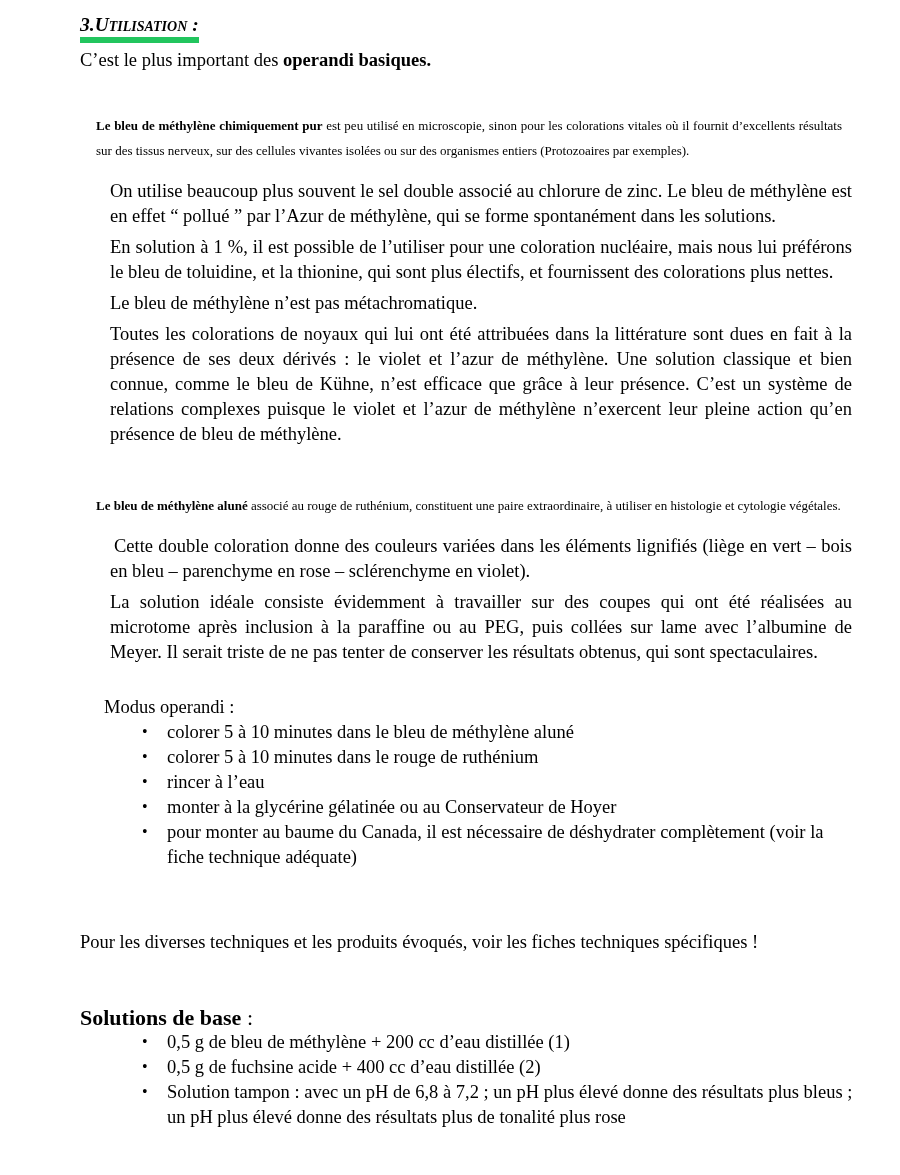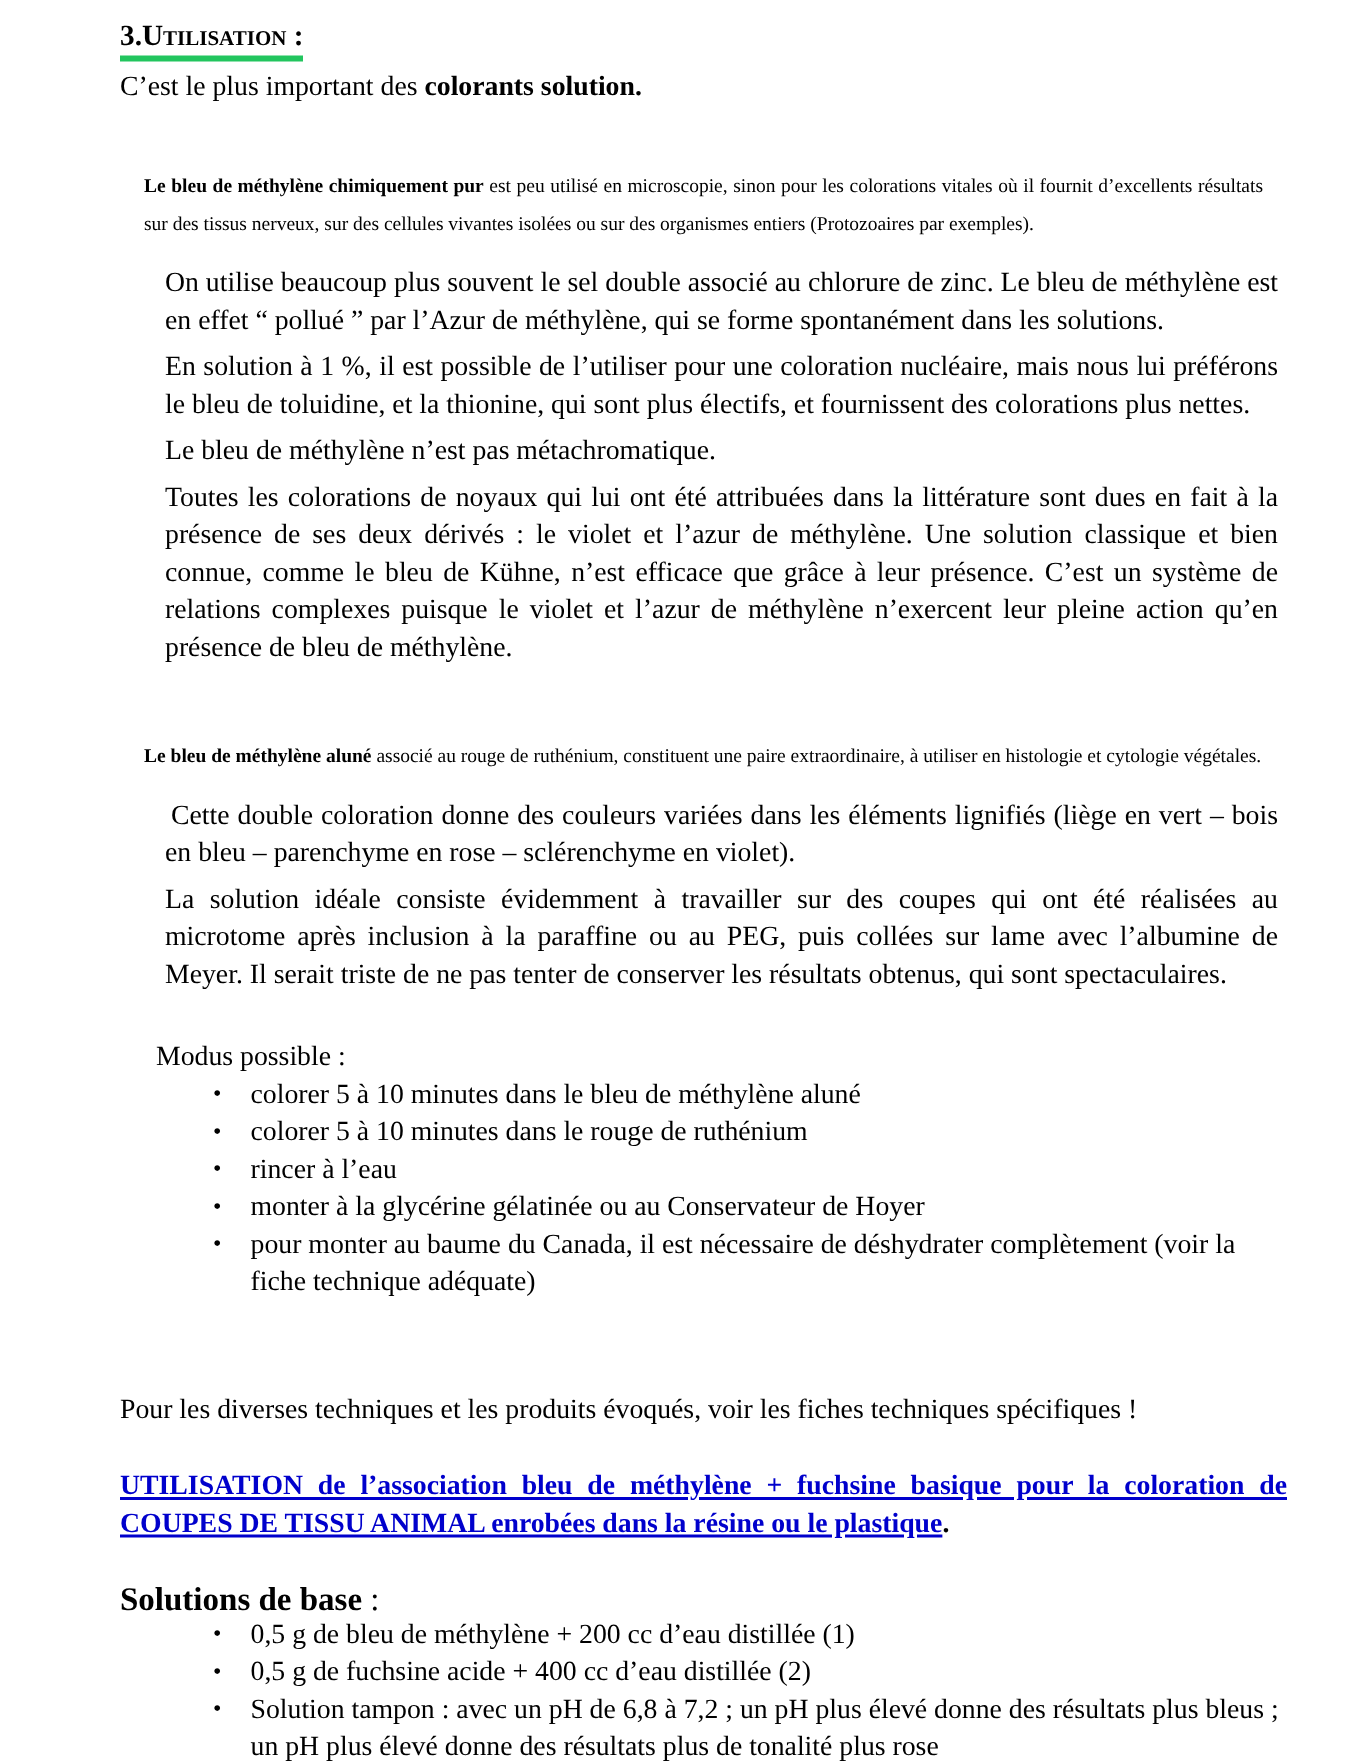--- a/index.html
+++ b/index.html
@@ -29,9 +29,10 @@
     line-height: 25px;
     margin: 0 0 2px 0;
     display: inline-block;
-    border-bottom: 4px solid #22c55e;
+    border-bottom: 6px solid #22c55e;
     padding-bottom: 0px;
     white-space: nowrap;
+    font-style: italic;
   }
   .section-title .num { font-variant: normal; }
   .section-title .smallcaps { font-variant: small-caps; }

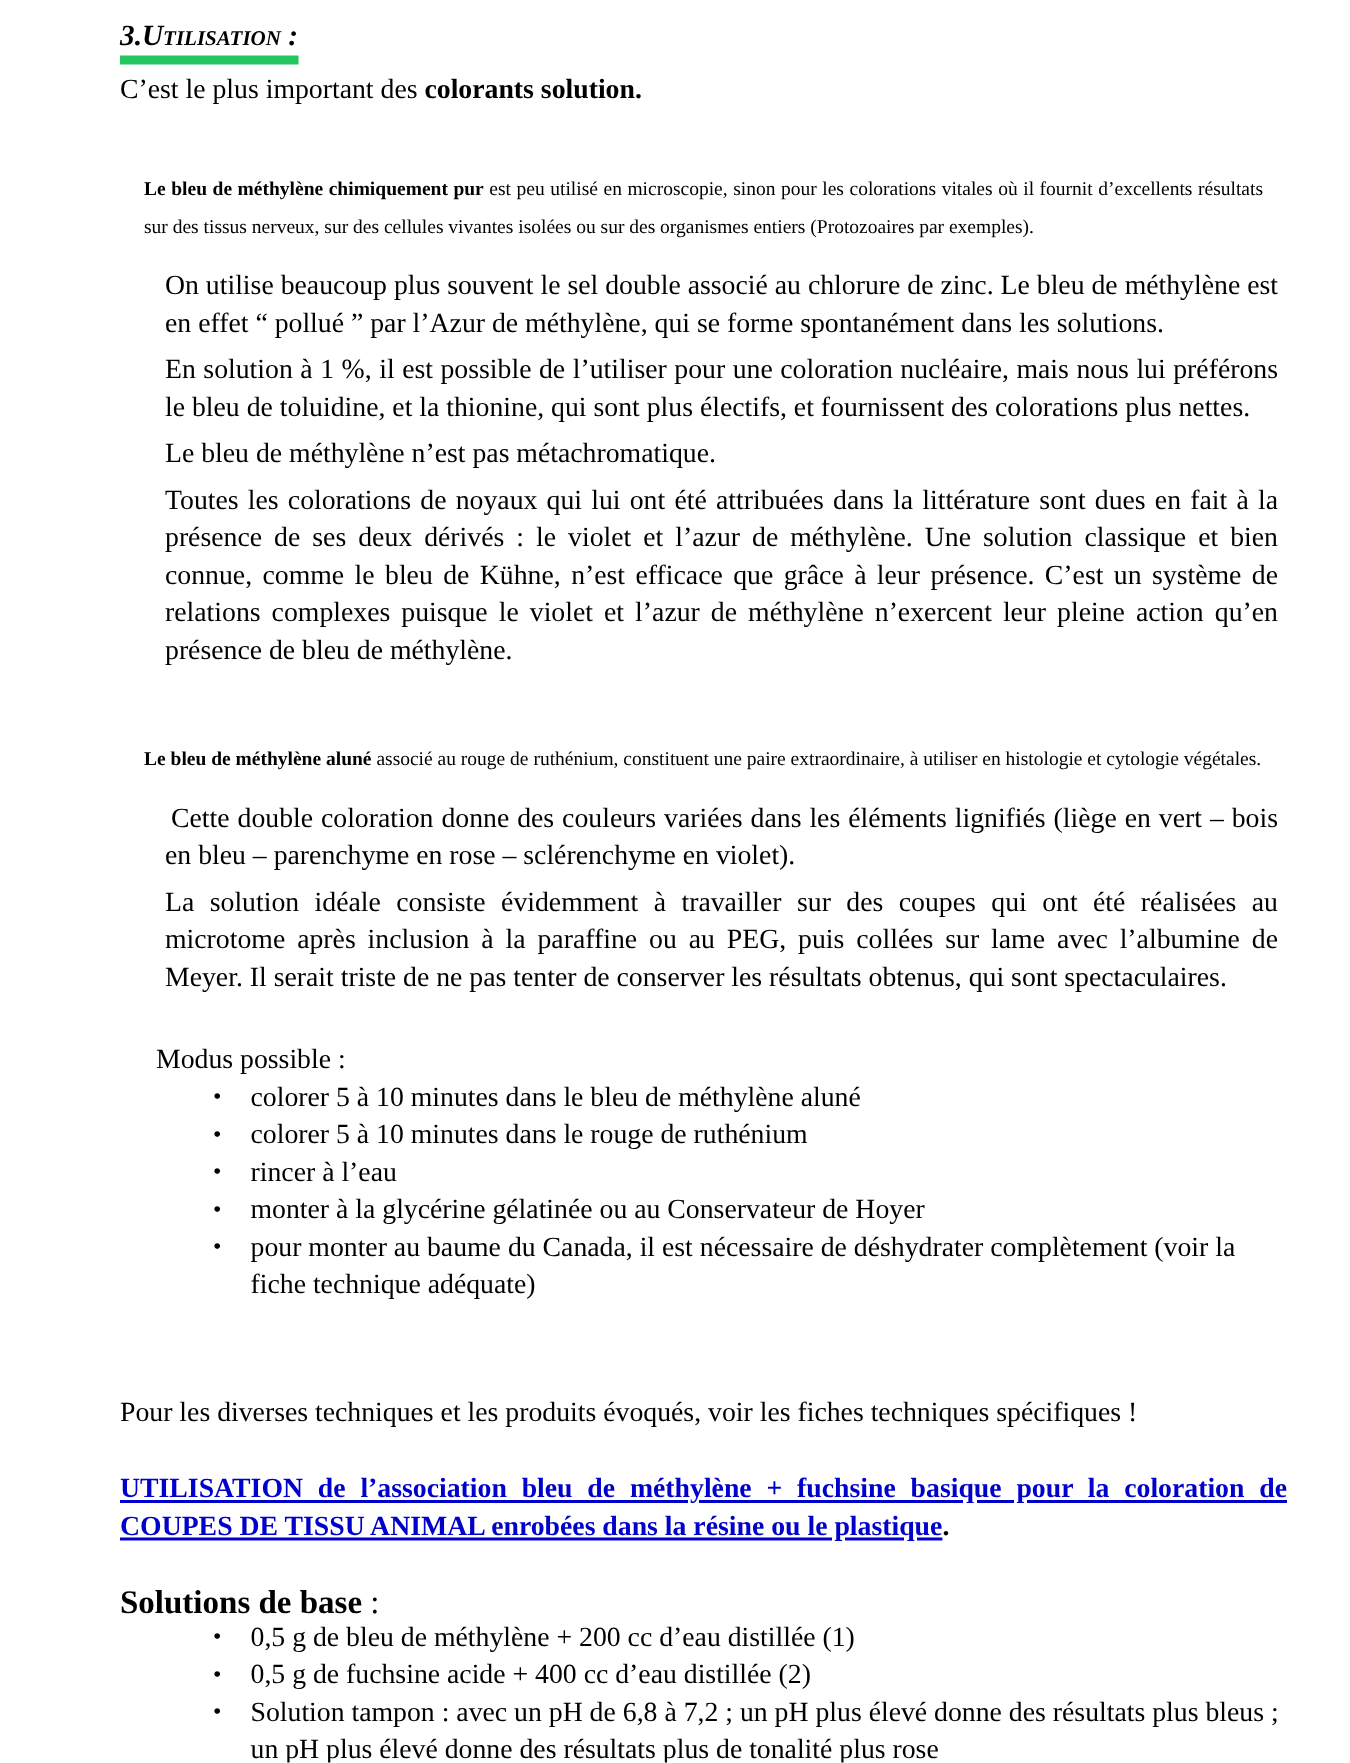--- a/index.html
+++ b/index.html
@@ -128,7 +128,7 @@
     <h1 class="section-title"><span class="num">3.</span><span class="smallcaps">Utilisation</span><span> :</span></h1>
   </div>
 
-  <p class="lead-line"><span>C’est le plus important des </span><span class="b">colorants solution.</span></p>
+  <p class="lead-line"><span>C’est le plus important des </span><span class="b">operandi basiques.</span></p>
 
   <div class="gap-md"></div>
 

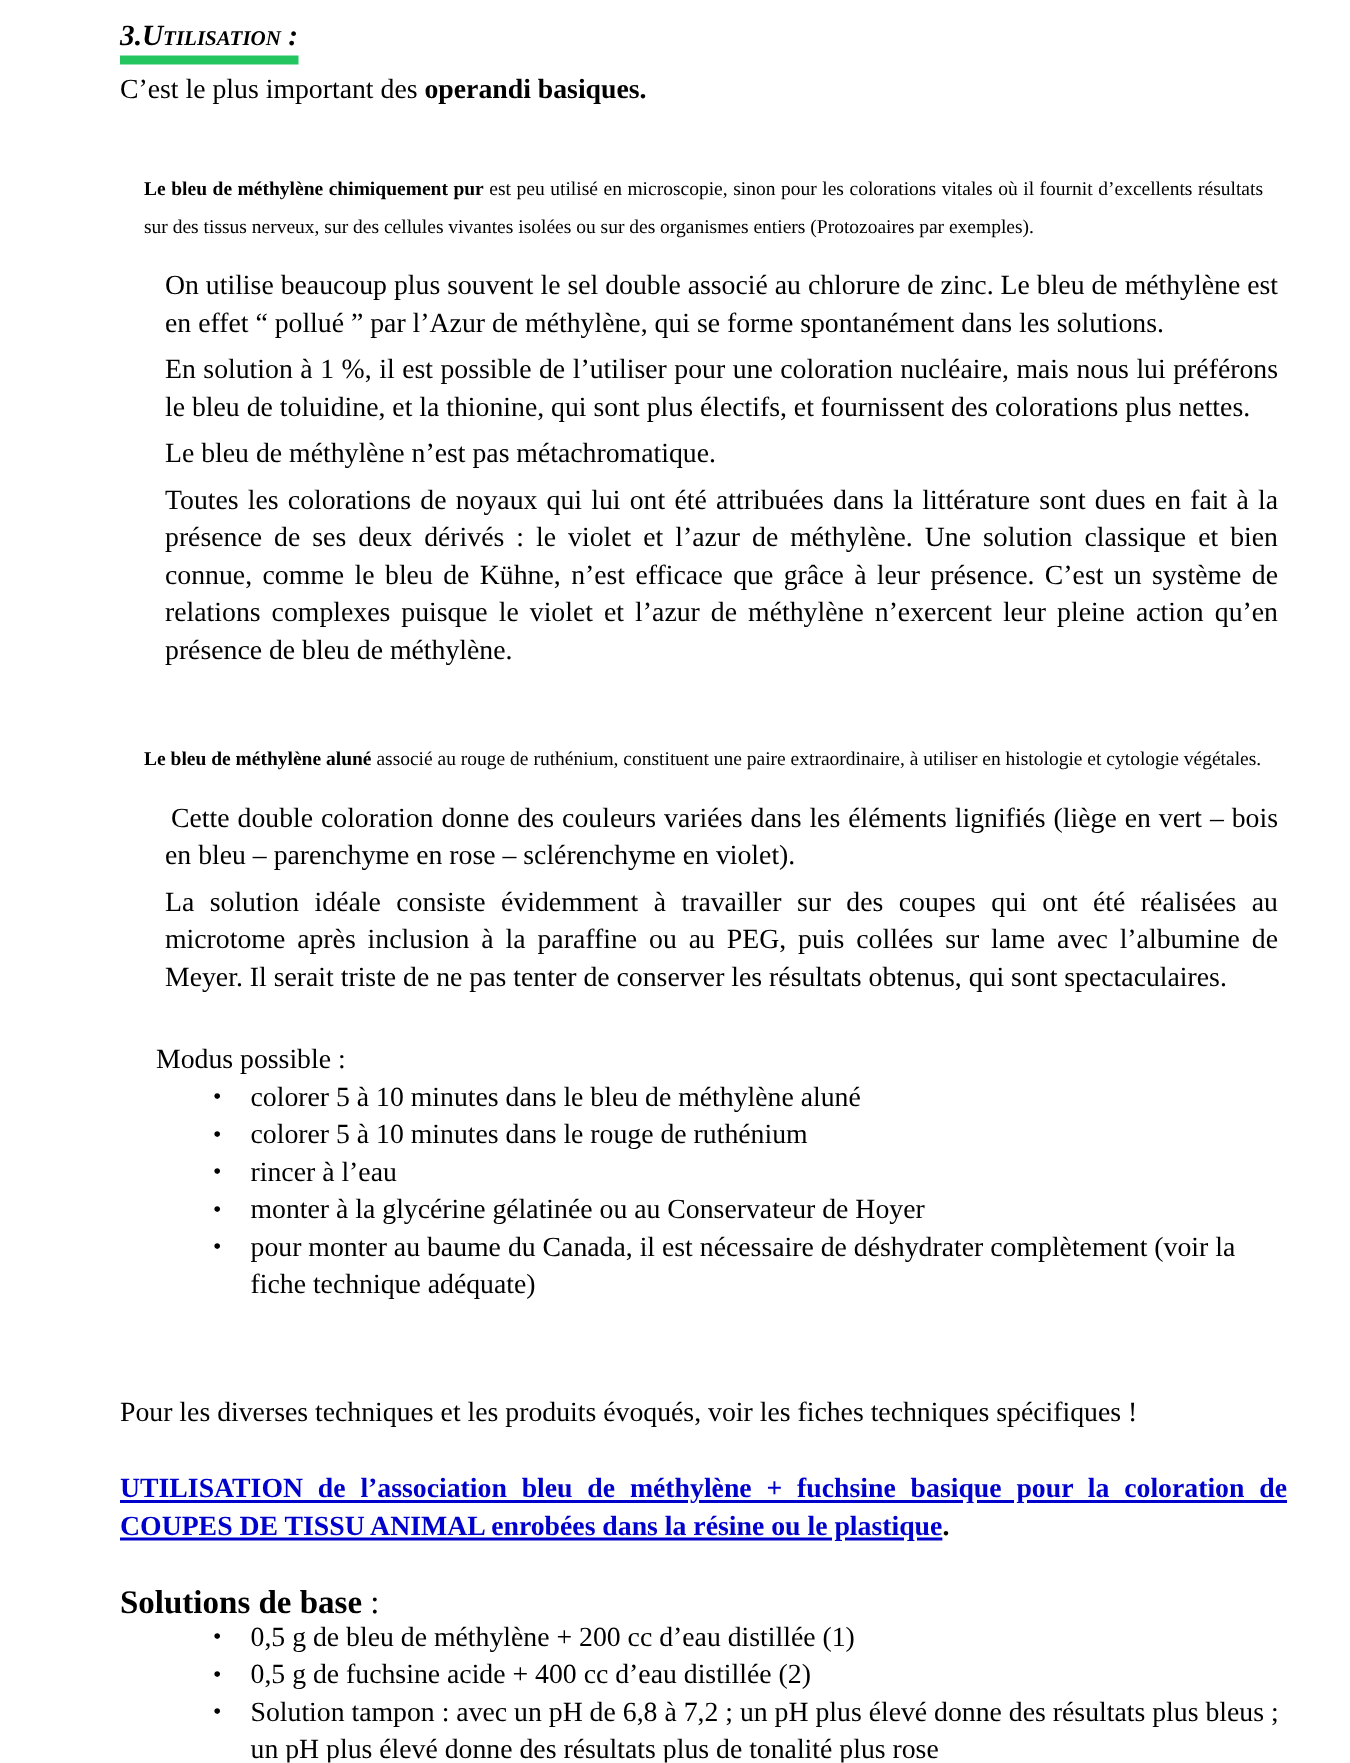--- a/index.html
+++ b/index.html
@@ -152,7 +152,7 @@
 
   <div class="gap-md"></div>
 
-  <p class="modus-label">Modus possible :</p>
+  <p class="modus-label">Modus operandi :</p>
   <ul class="bullets">
     <li>colorer 5 à 10 minutes dans le bleu de méthylène aluné</li>
     <li>colorer 5 à 10 minutes dans le rouge de ruthénium</li>

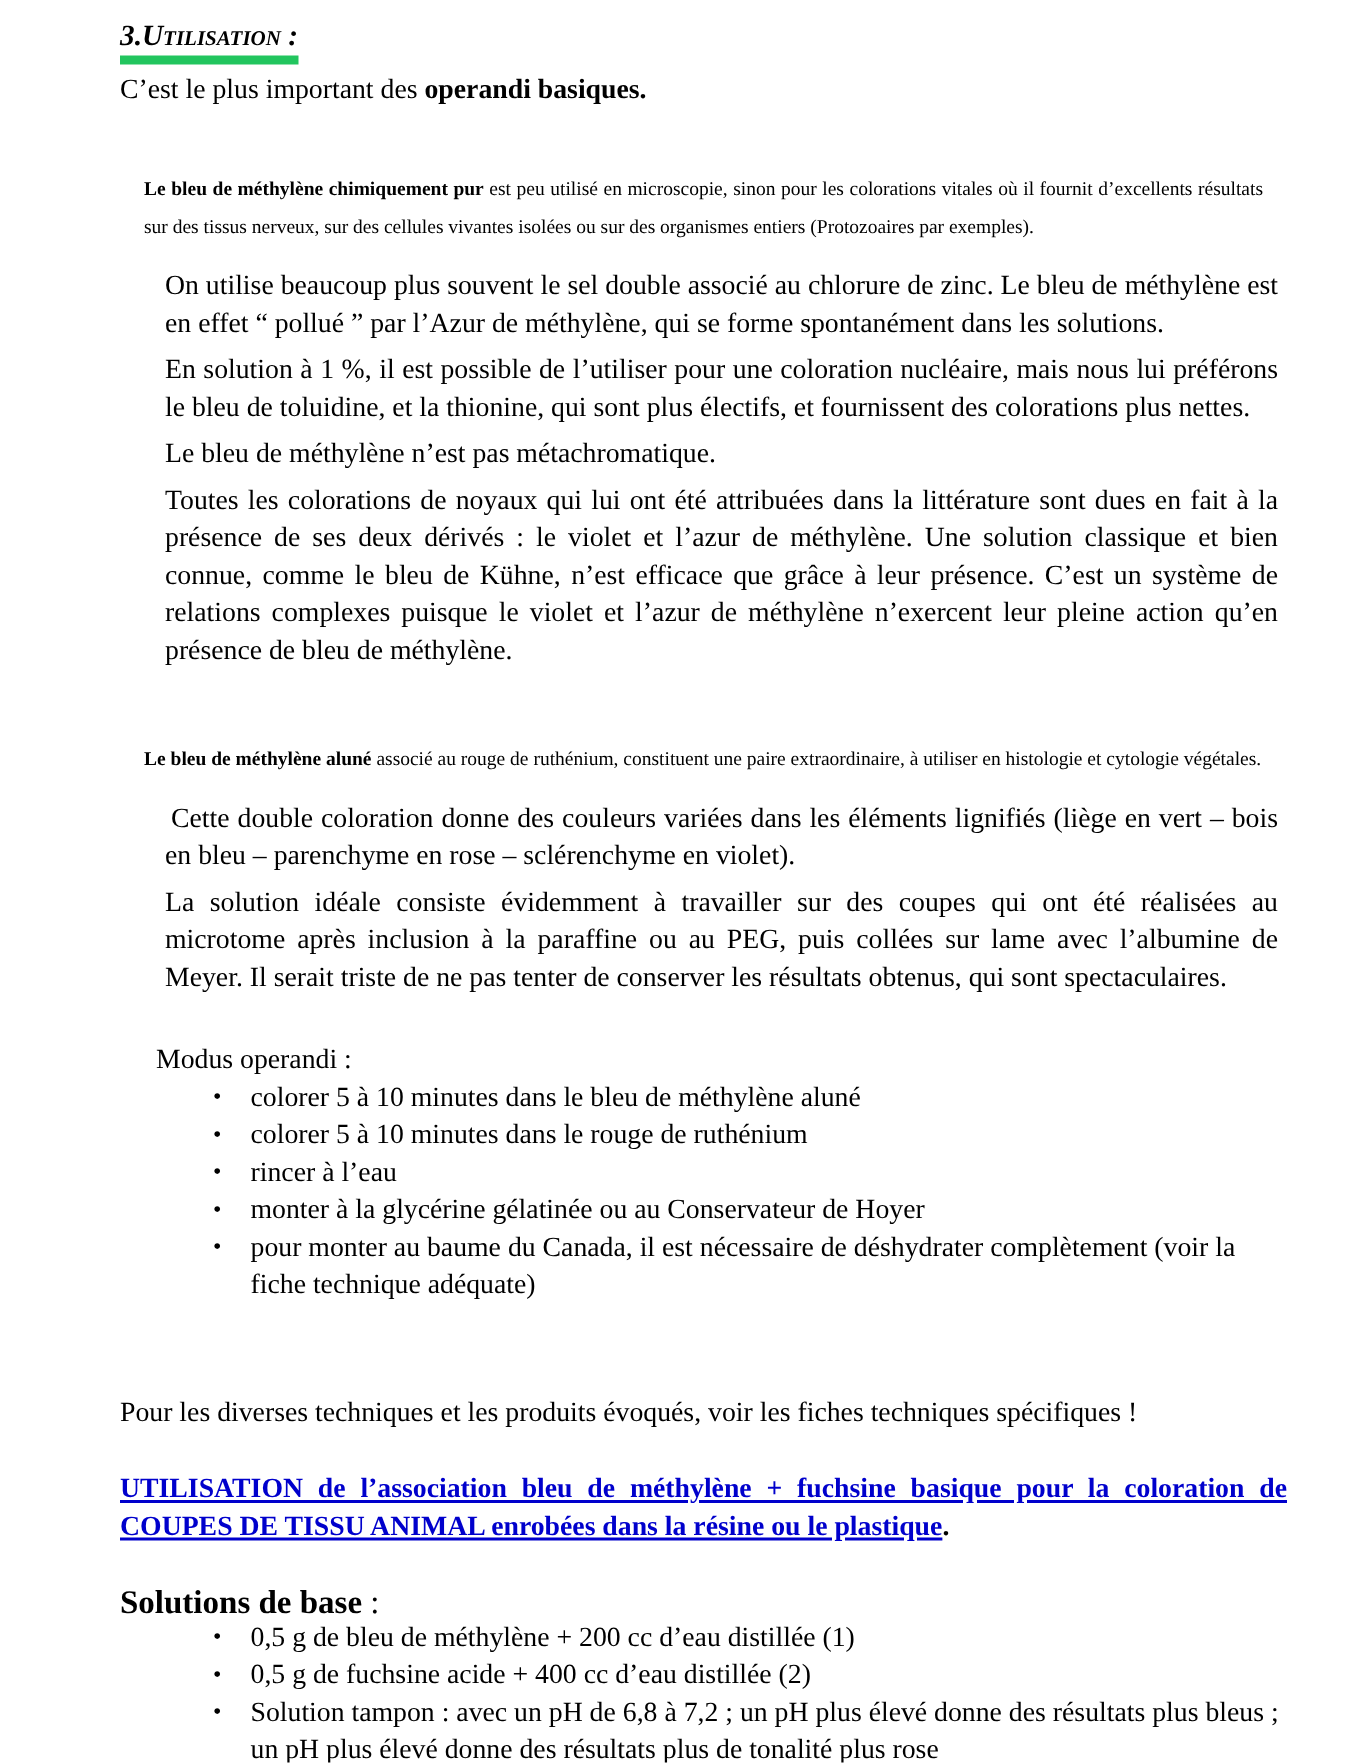--- a/index.html
+++ b/index.html
@@ -167,7 +167,6 @@
 
   <div class="gap-lg"></div>
 
-  <p class="blue-head"><span class="u">UTILISATION de l’association bleu de méthylène + fuchsine basique pour la coloration de COUPES DE TISSU ANIMAL enrobées dans la résine ou le plastique</span><span class="tail">.</span></p>
 
   <div class="gap-md"></div>
 

